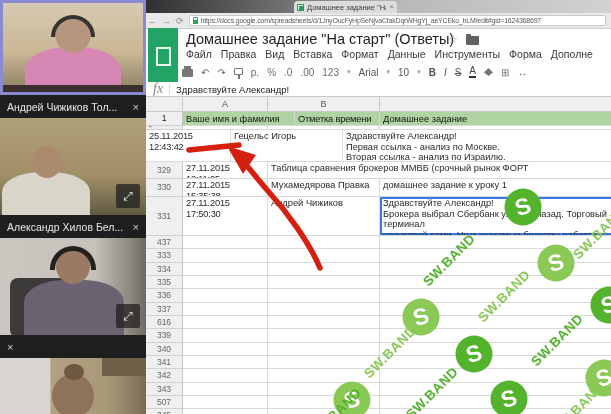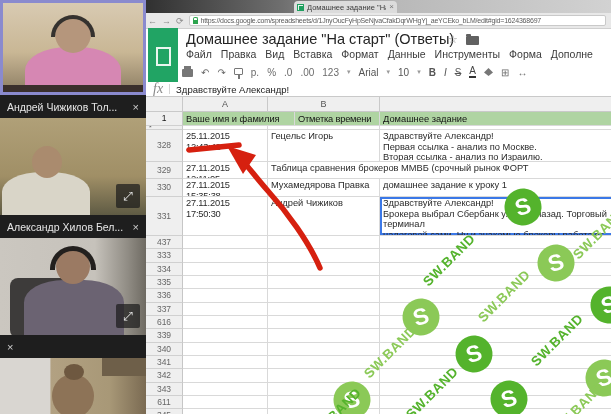--- a/index.html
+++ b/index.html
@@ -224,7 +224,6 @@
       <div class="c cc"></div>
     </div>
     <div class="grow r328">
-      <div class="c rn">328</div>
       <div class="c ca">25.11.2015 12:43:42</div>
       <div class="c cb">Гецельс Игорь</div>
       <div class="c cc pre">Здравствуйте Александр!

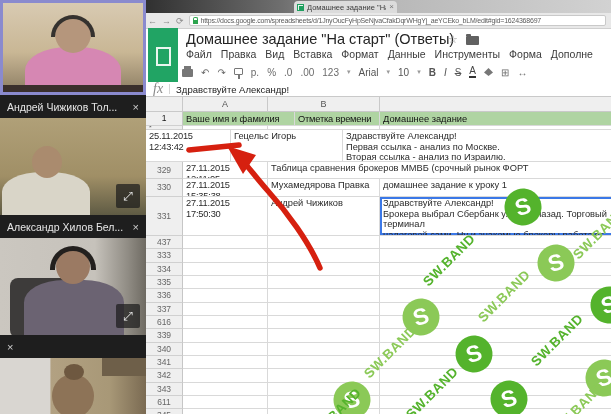--- a/index.html
+++ b/index.html
@@ -336,7 +336,7 @@
         </div>
 
         <div class="grow empty-row">
-          <div class="c rn">611</div>
+          <div class="c rn">507</div>
           <div class="c ca"></div>
           <div class="c cb"></div>
           <div class="c cc"></div>

